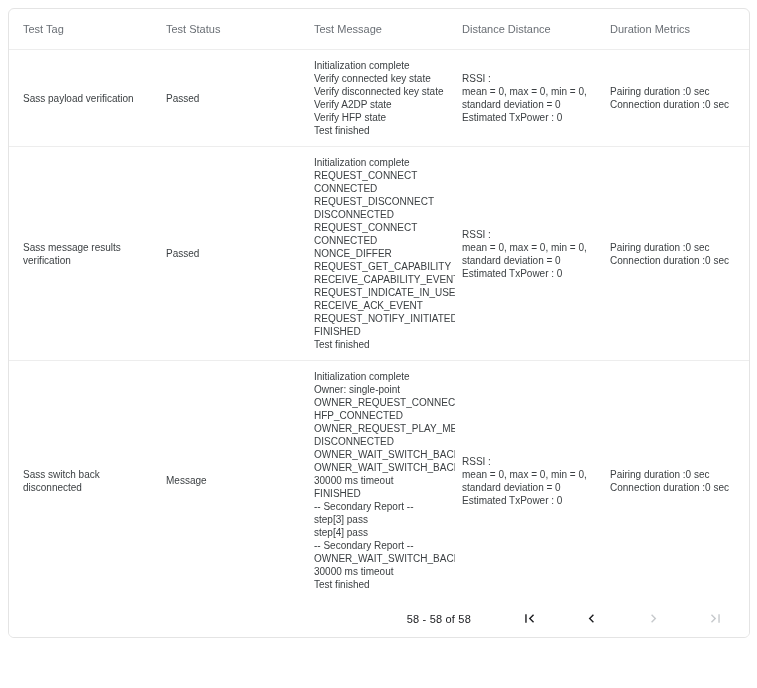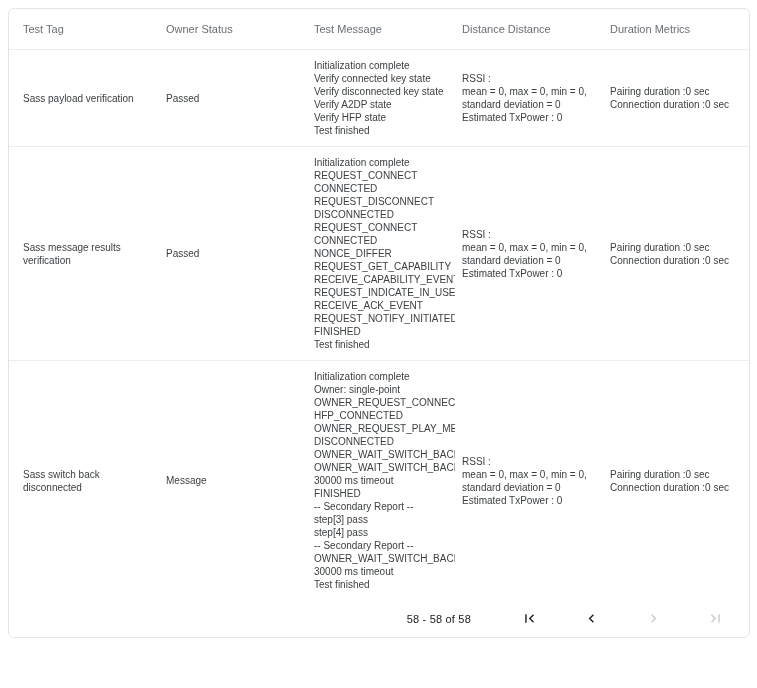--- a/index.html
+++ b/index.html
@@ -86,7 +86,7 @@
       <thead>
         <tr>
           <th class="col-tag">Test Tag</th>
-          <th>Owner Status</th>
+          <th>Test Status</th>
           <th>Test Message</th>
           <th>Distance Distance</th>
           <th>Duration Metrics</th>

